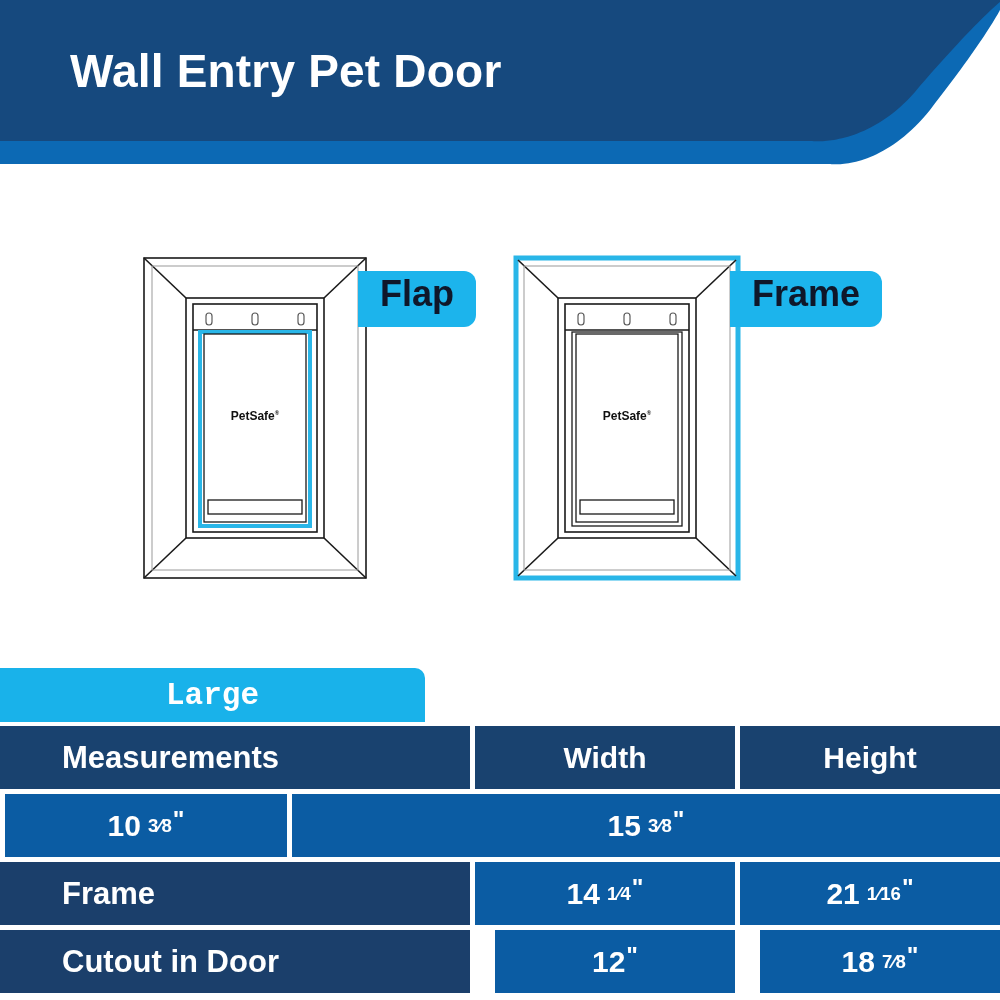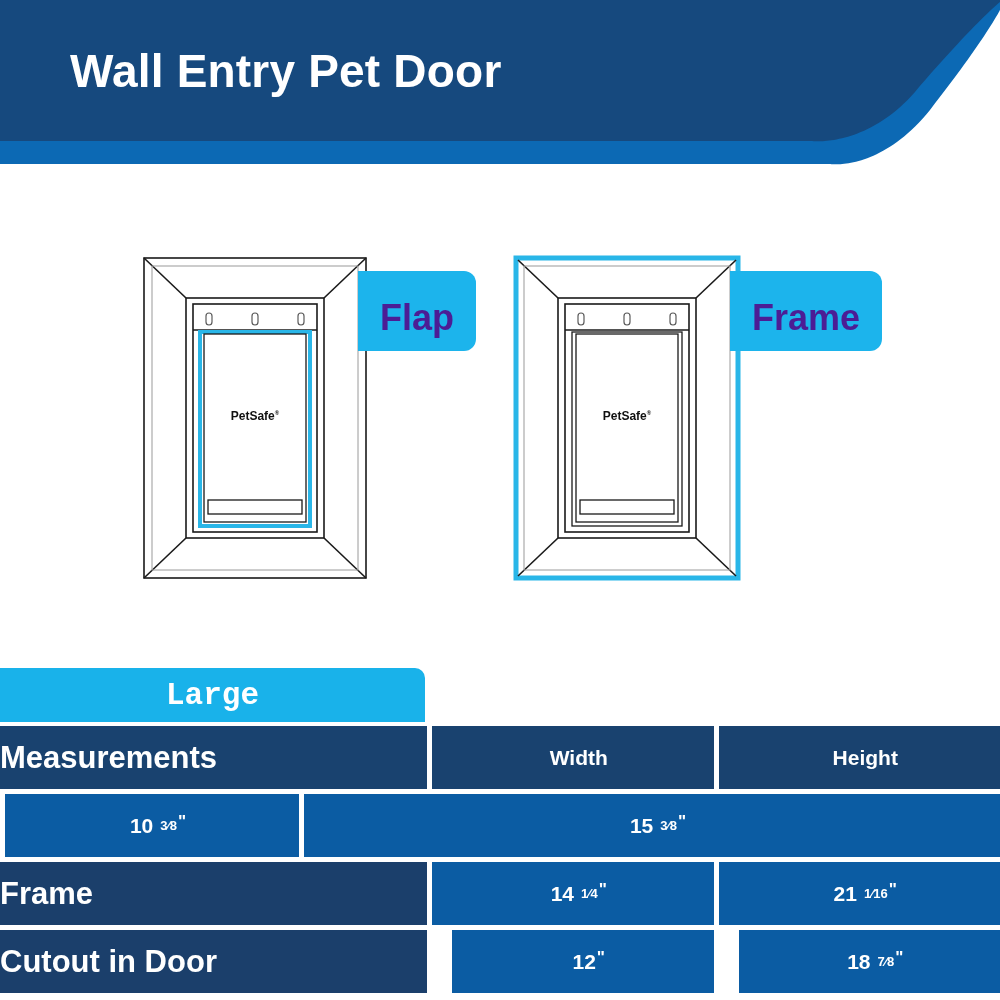--- a/index.html
+++ b/index.html
@@ -51,13 +51,13 @@
   .badge {
     position: absolute;
     background: #1cb4ec;
-    color: #4c1d95;
+    color: #0f172a;
     font-size: 36px;
     font-weight: bold;
     line-height: 1;
     display: flex;
     align-items: center;
-    padding: 29px 22px 15px 22px;
+    padding: 5px 22px 15px 22px;
     border-radius: 0 12px 12px 0;
     white-space: nowrap;
   }

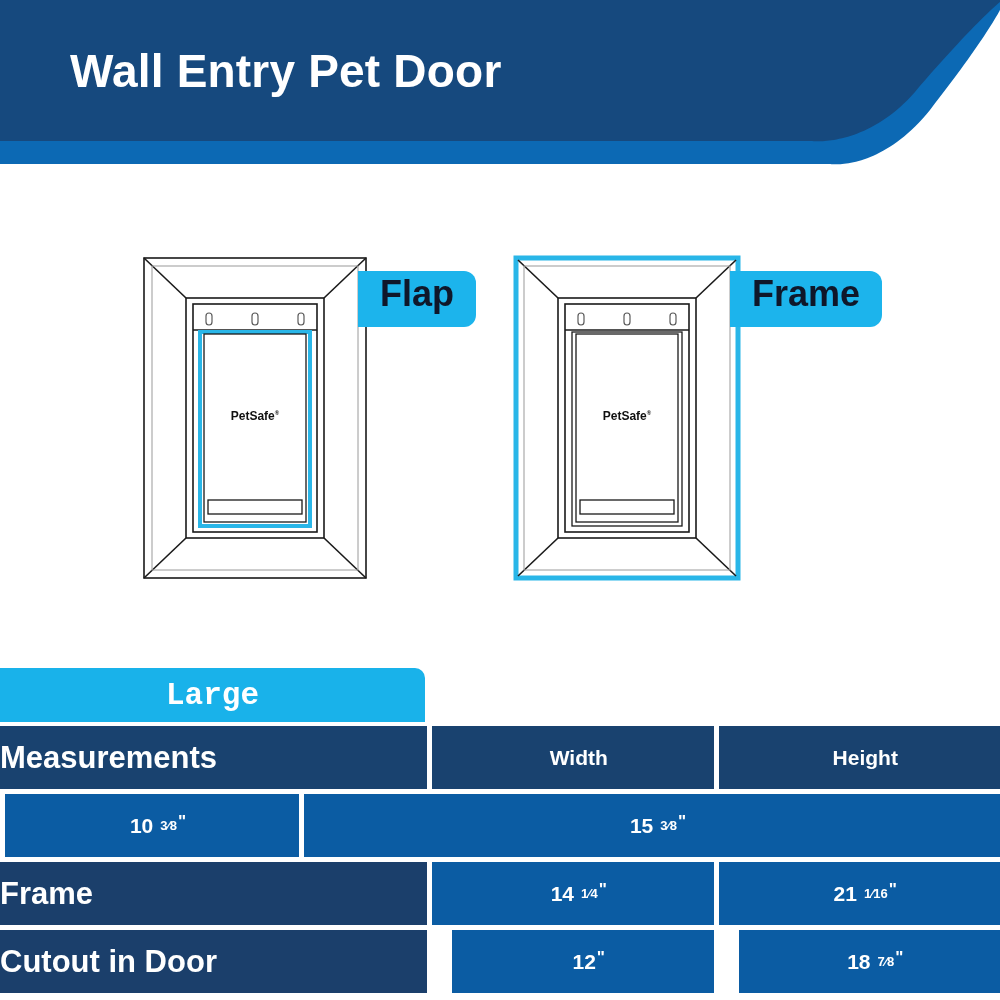--- a/index.html
+++ b/index.html
@@ -95,10 +95,11 @@
   }
   .t-row:last-child { margin-bottom: 0; gap: 20px; }
   .c-label {
-    width: 427px;
+    width: 470px;
     background: #1b3f6b;
     display: flex;
     align-items: center;
+    padding-left: 62px;
     box-sizing: border-box;
     color: #ffffff;
     font-size: 31px;

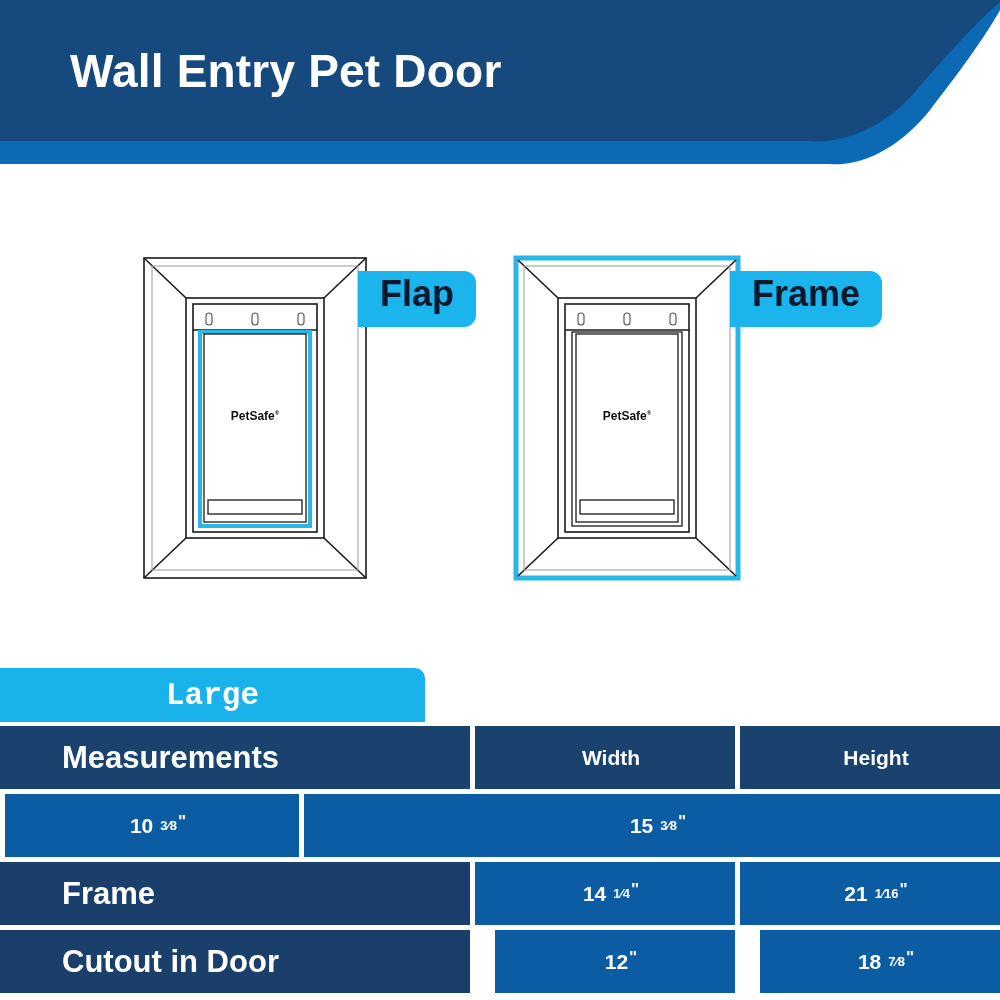--- a/index.html
+++ b/index.html
@@ -113,9 +113,8 @@
     align-items: center;
     justify-content: center;
     color: #ffffff;
-    font-size: 21px;
-    font-weight: bold;
-    padding-left: 12px;
+    font-size: 30px;
+    font-weight: bold;
   }
   .t-row.header .c-label { background: #19426f; }
   .t-row.header .c-val { background: #19426f; }

